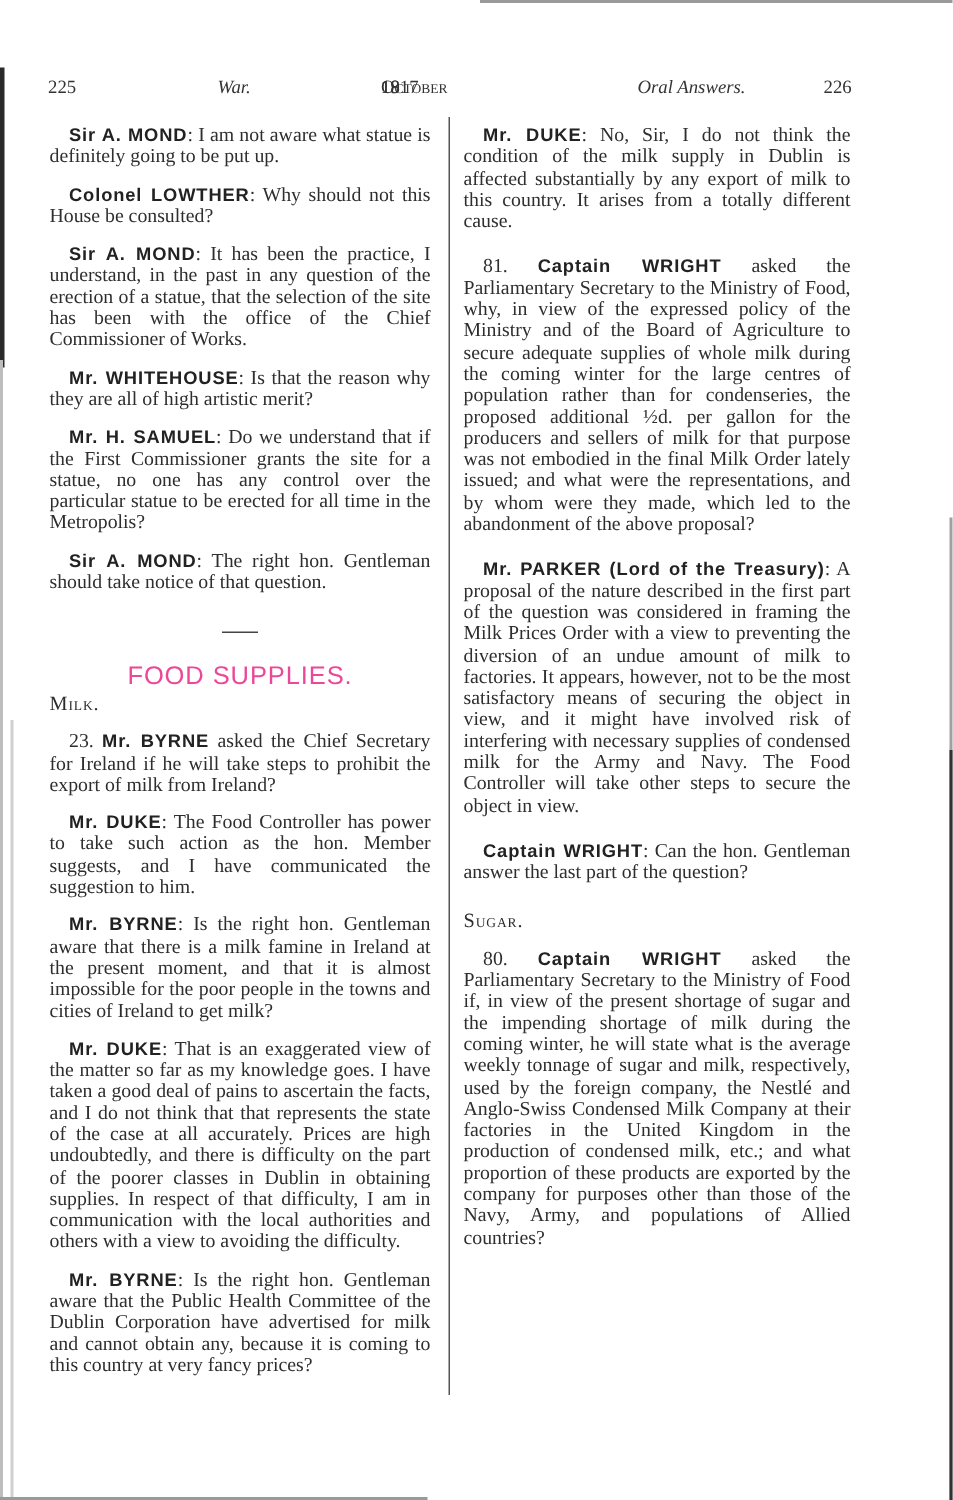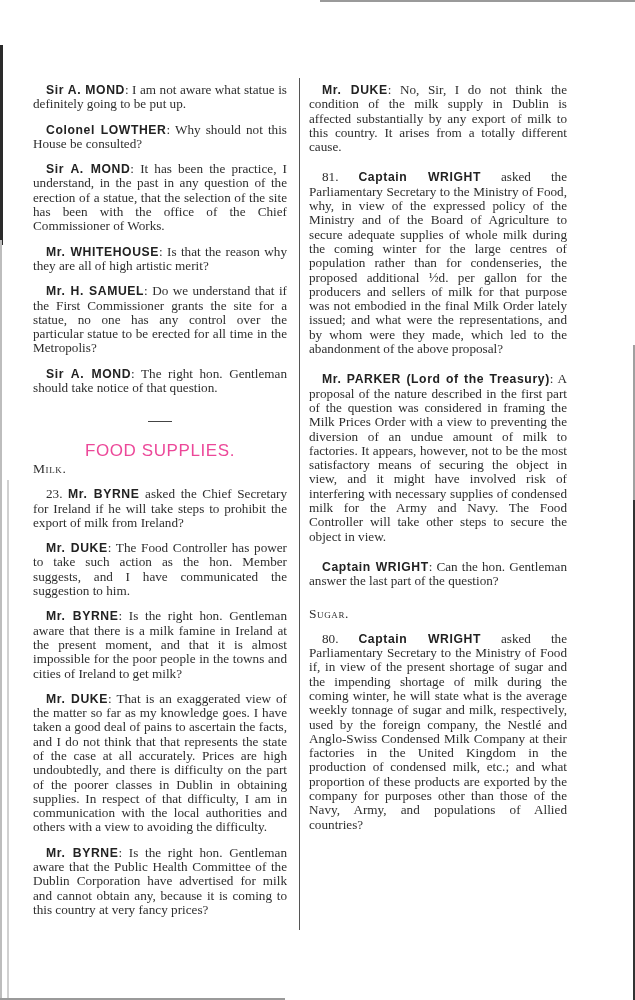--- a/index.html
+++ b/index.html
@@ -99,6 +99,17 @@
     <div>y</div>
   </div>
 
+  <div class="header">
+    <span class="h-left-num">225</span>
+    <span class="h-left-title">War.</span>
+    <span class="h-date">
+        <span>18</span> 
+        <span class="sc">October</span> 
+        <span>1917</span>
+      </span>
+    <span class="h-right-title">Oral Answers.</span>
+    <span class="h-right-num">226</span>
+  </div>
 
   <div class="column-rule"></div>
 

